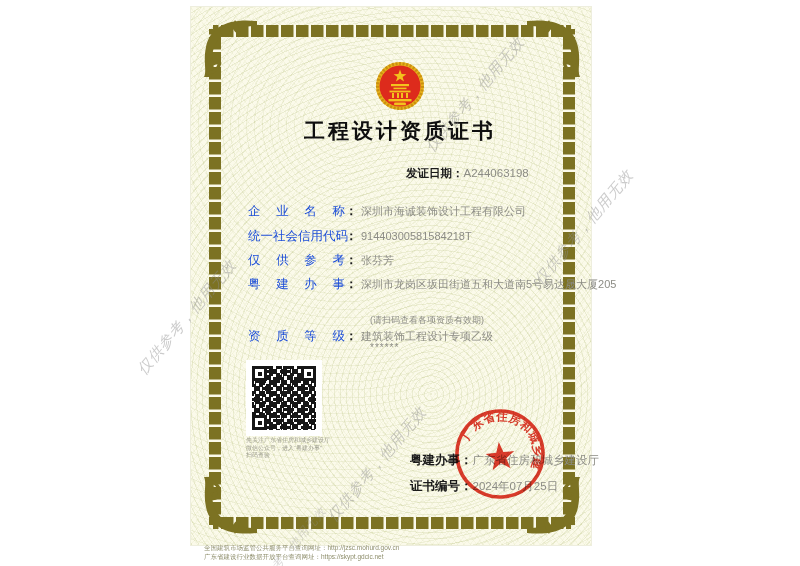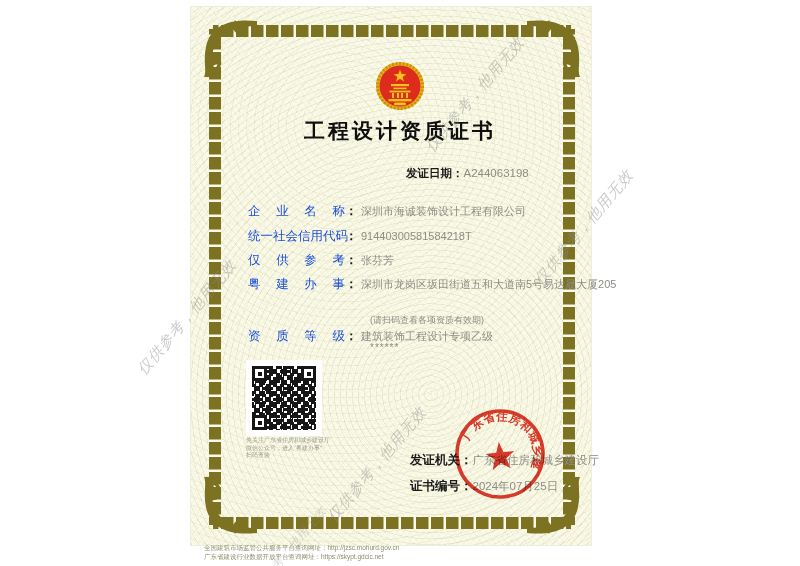--- a/index.html
+++ b/index.html
@@ -148,7 +148,7 @@
 扫码查验</div>
 
   <div class="issue" style="top:452px">
-    <span class="lbl">发证机关：</span><span class="val">广东省住房和城乡建设厅</span>
+    <span class="lbl">粤建办事：</span><span class="val">广东省住房和城乡建设厅</span>
   </div>
   <div class="issue" style="top:478px">
     <span class="lbl">证书编号：</span><span class="val">2024年07月25日</span>

